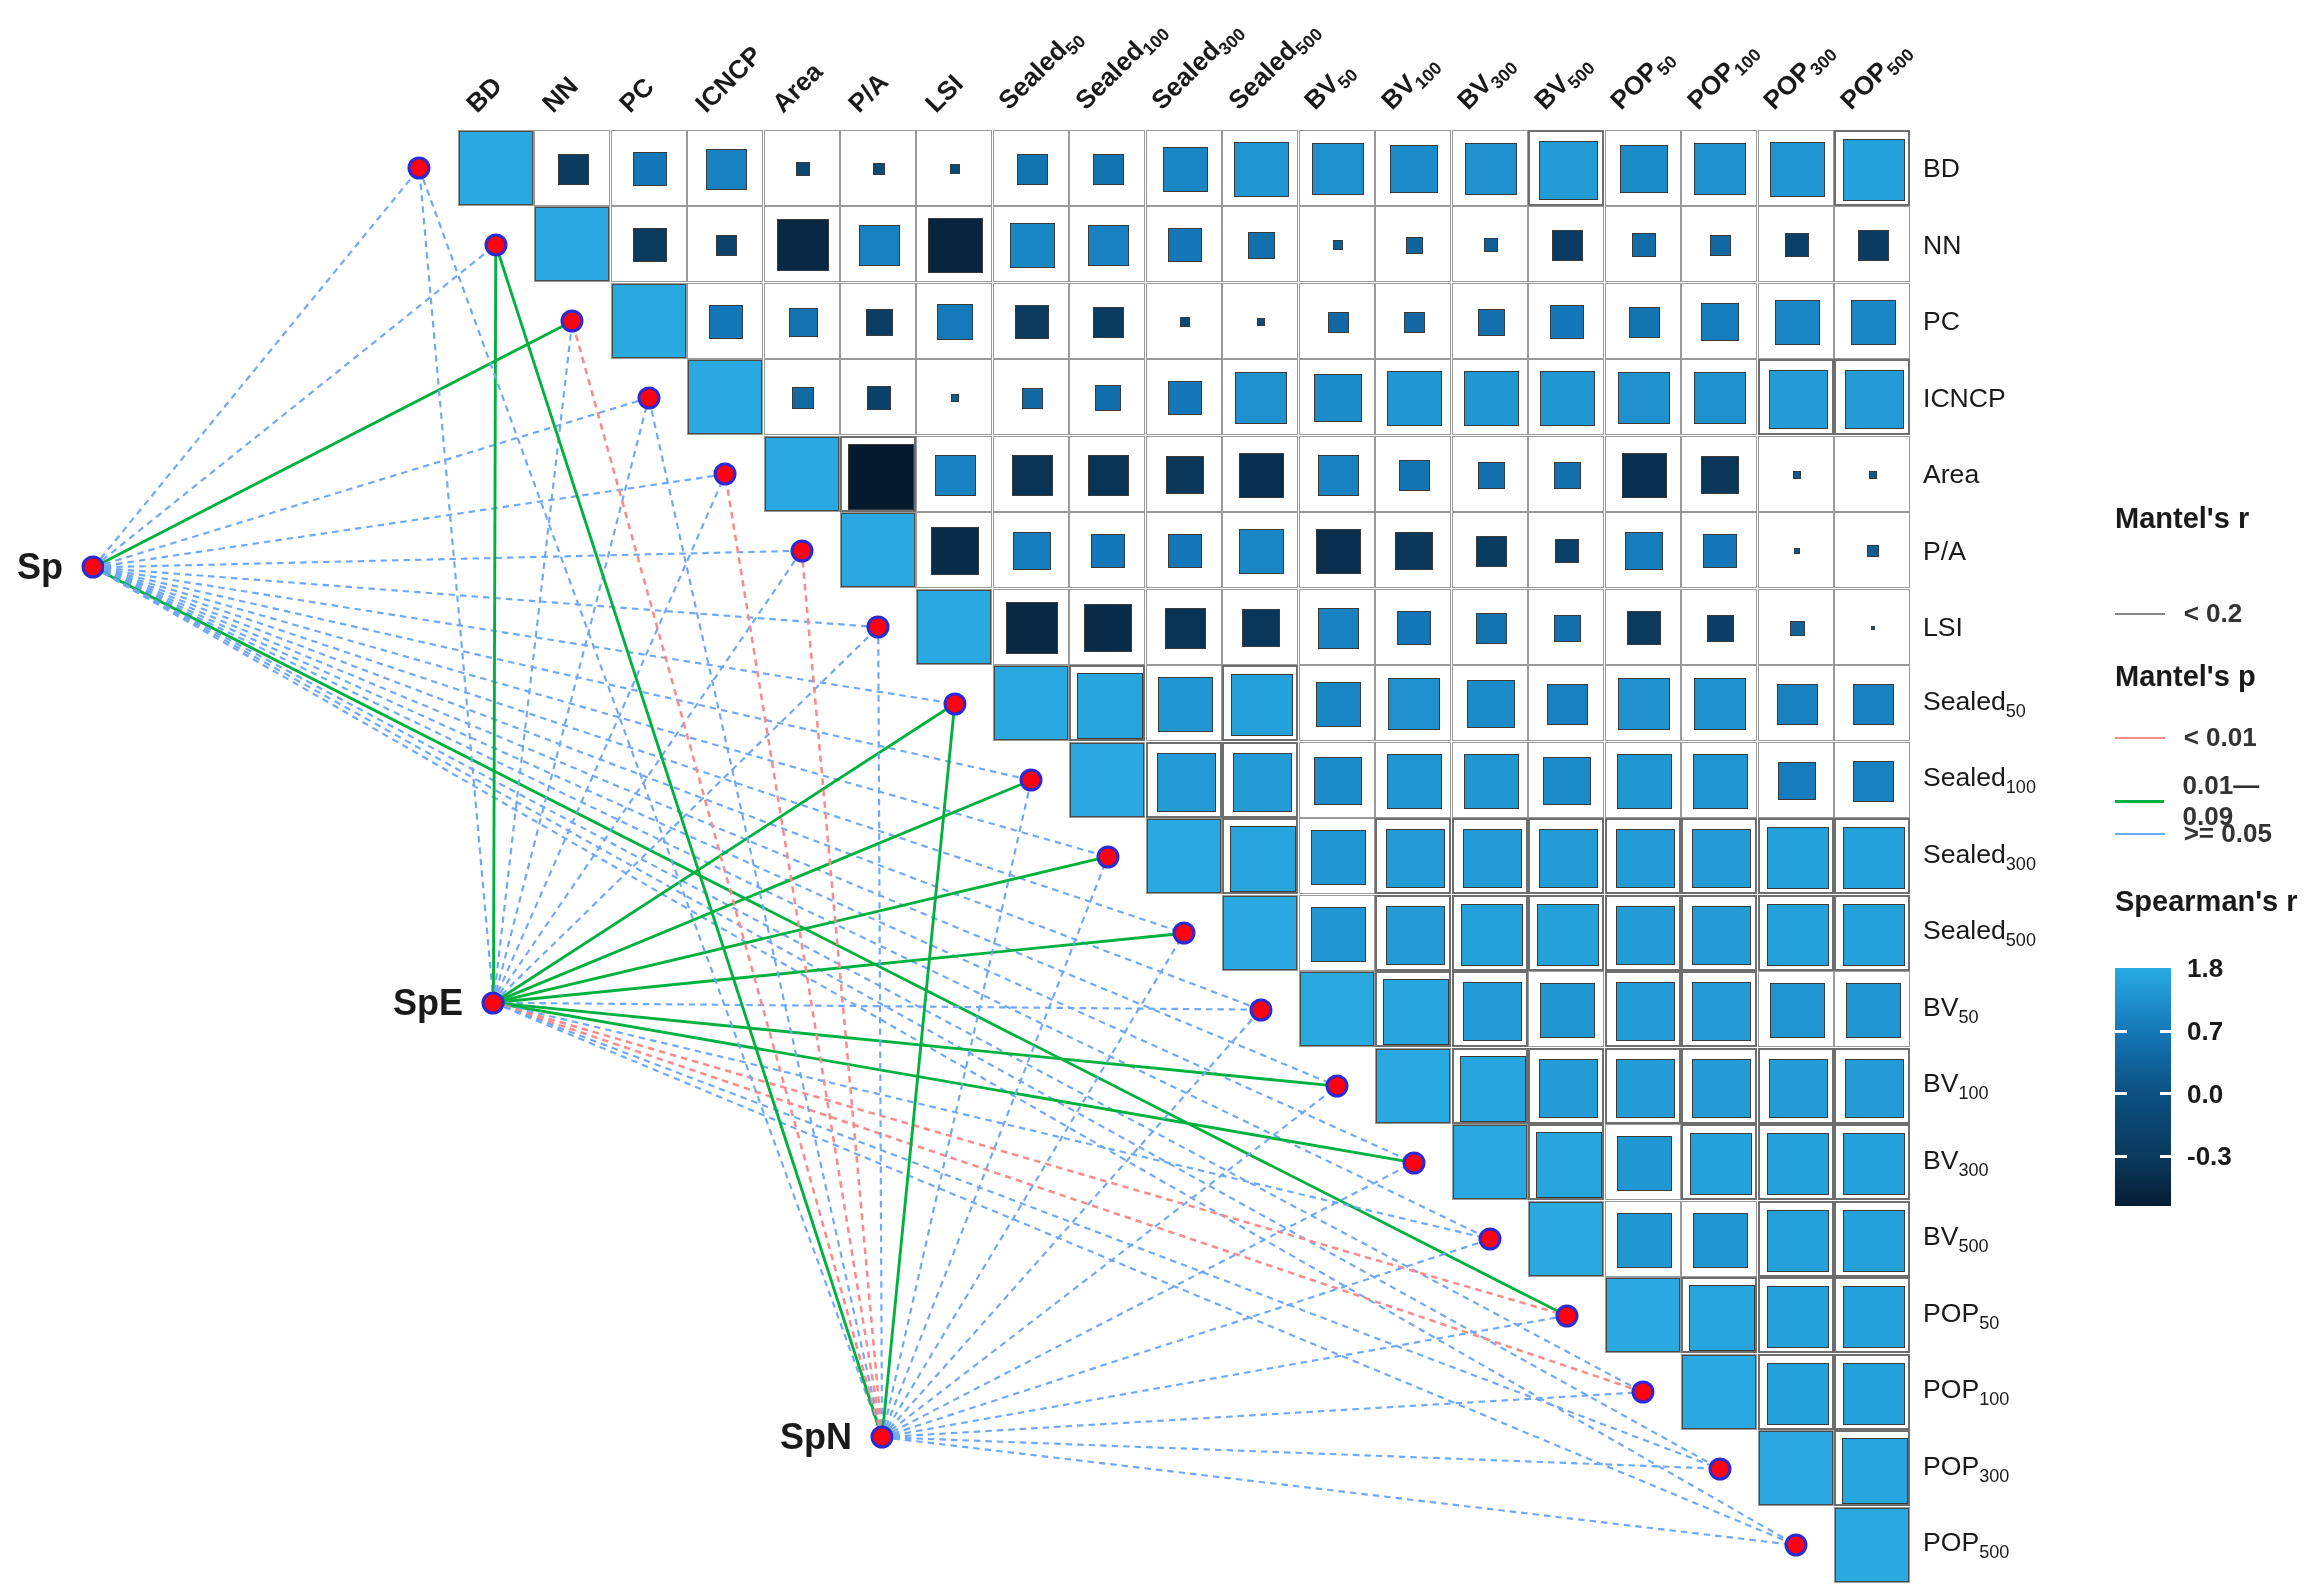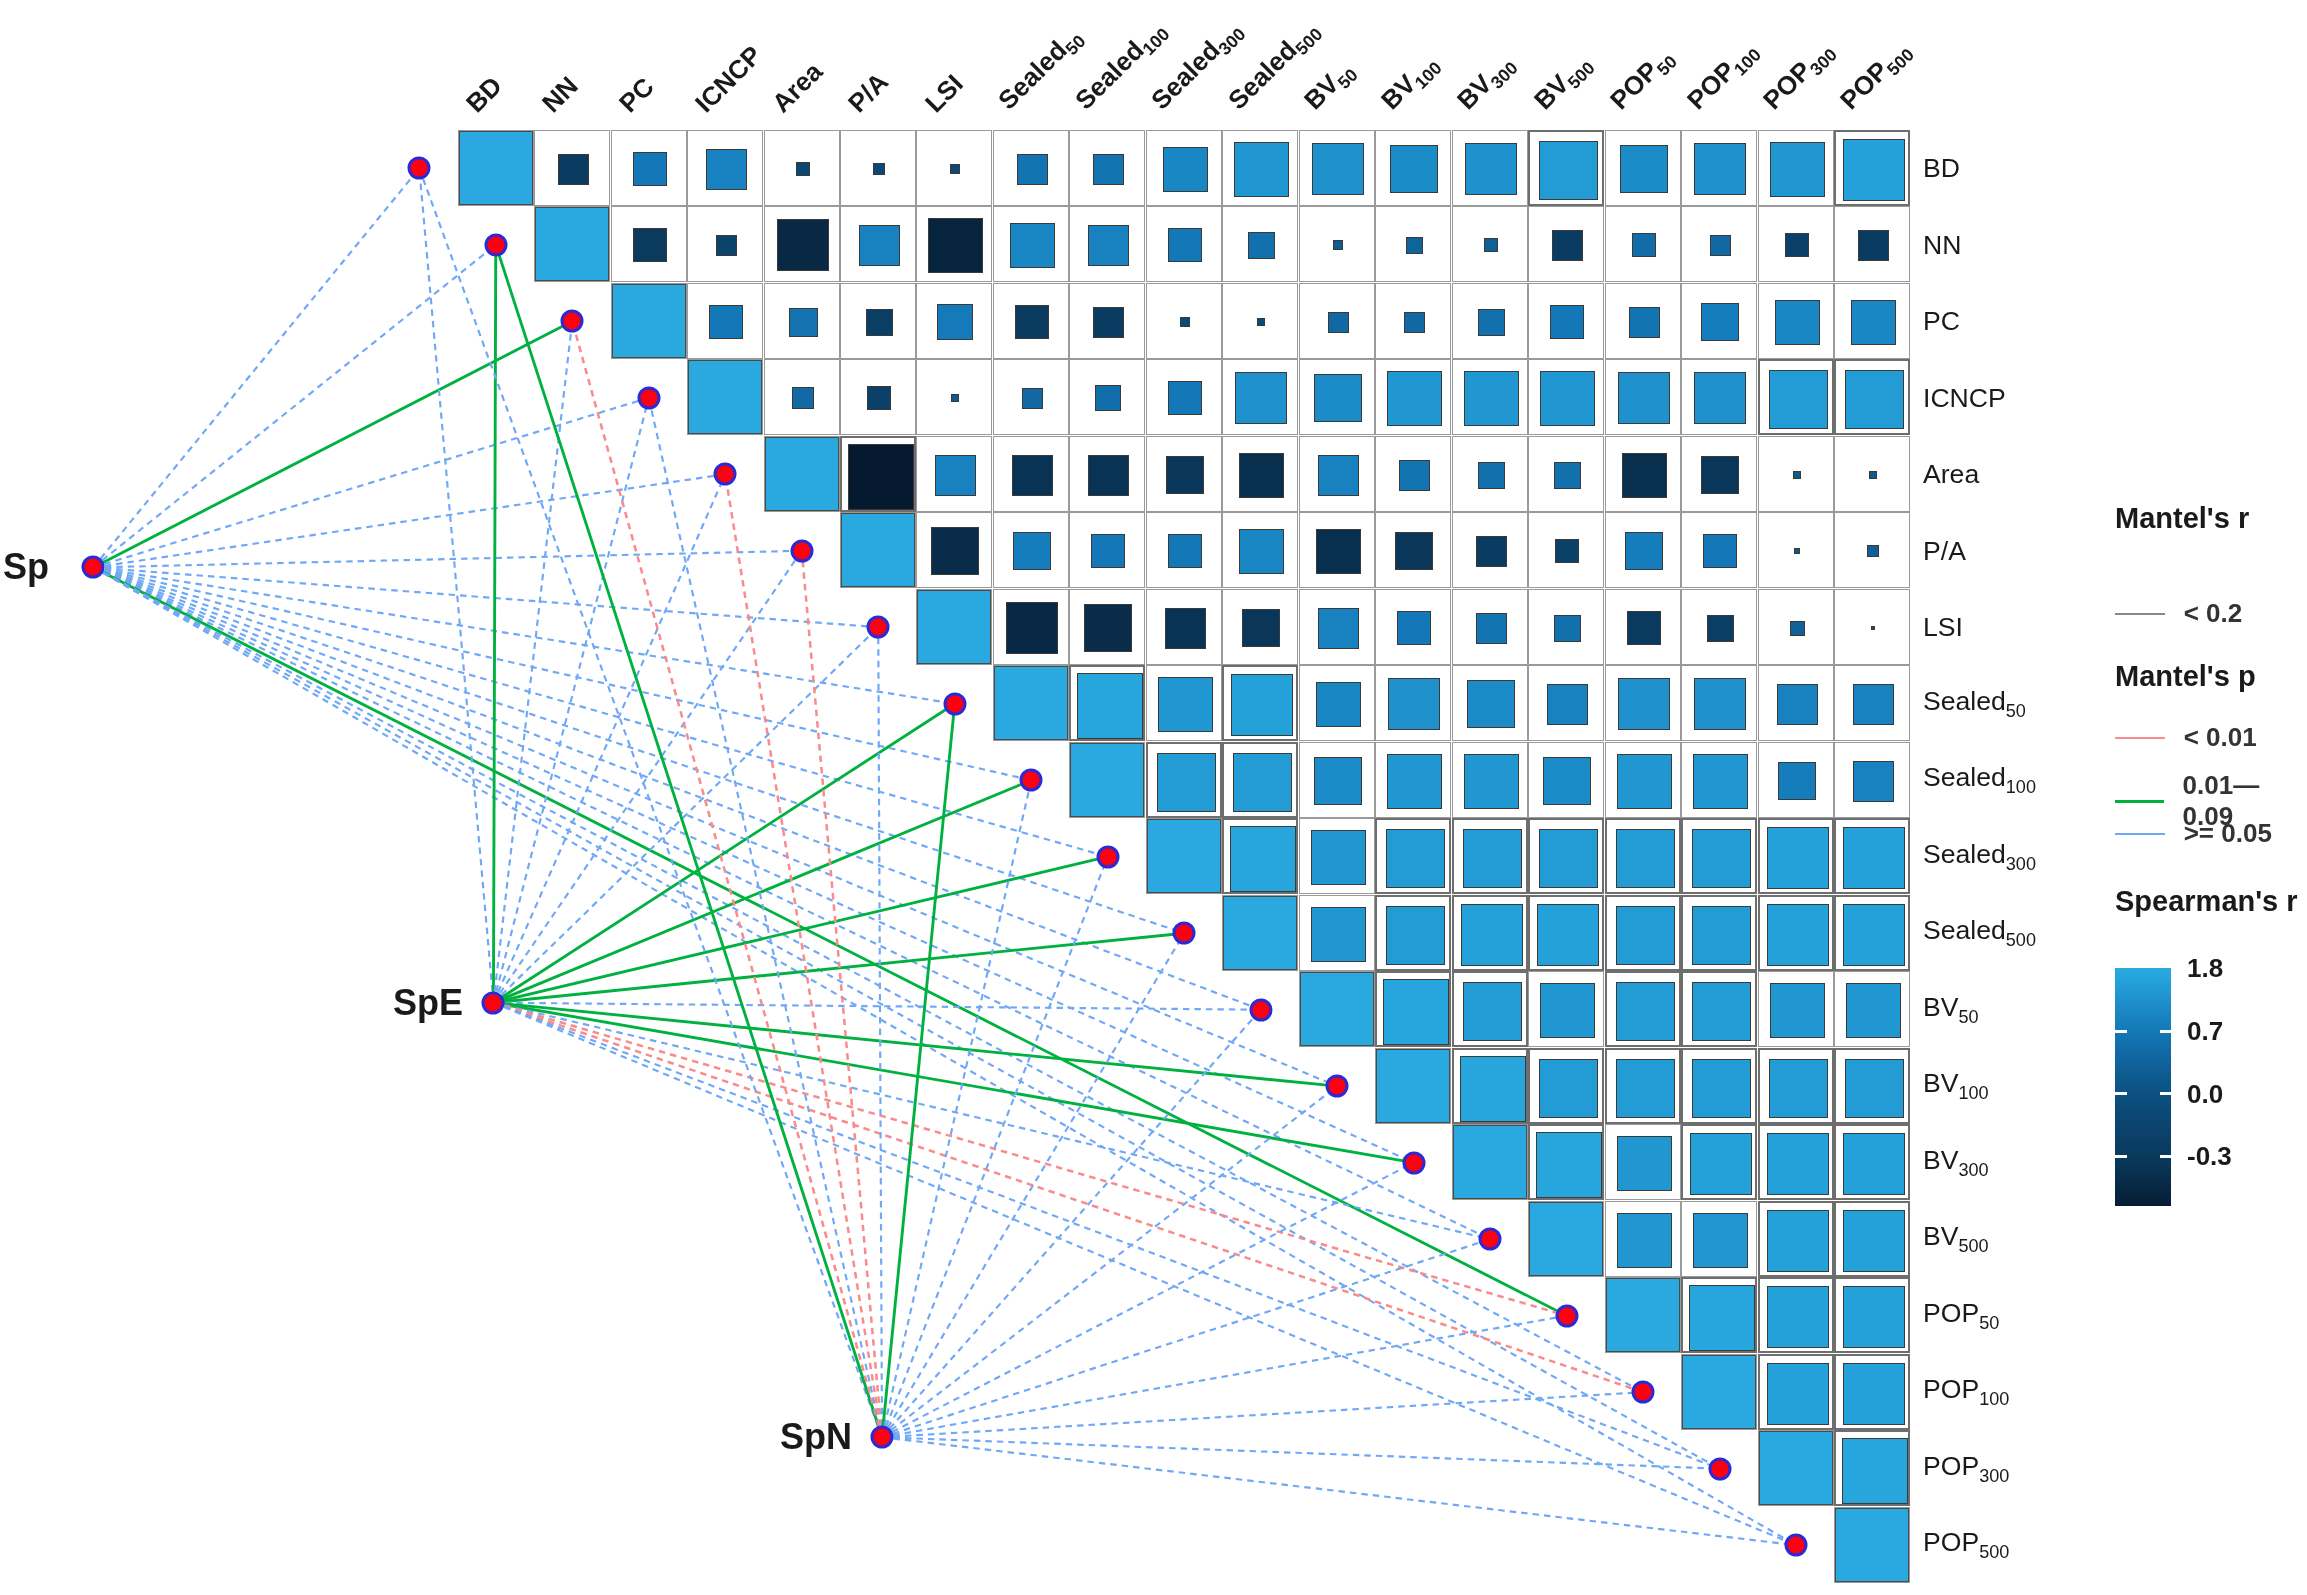--- a/index.html
+++ b/index.html
@@ -703,7 +703,7 @@
       <div class="rowlabel" style="left: 1923px; top: 1545px;">POP<sub>500</sub></div>
     </div>
   <div id="nodes-layer">
-      <div class="srclabel" style="left: 49px; top: 567px;">Sp</div>
+      <div class="srclabel" style="left: 63px; top: 567px;">Sp</div>
       <div class="node" style="left: 93px; top: 567px;"></div>
       <div class="srclabel" style="left: 463px; top: 1003px;">SpE</div>
       <div class="node" style="left: 493px; top: 1003px;"></div>

